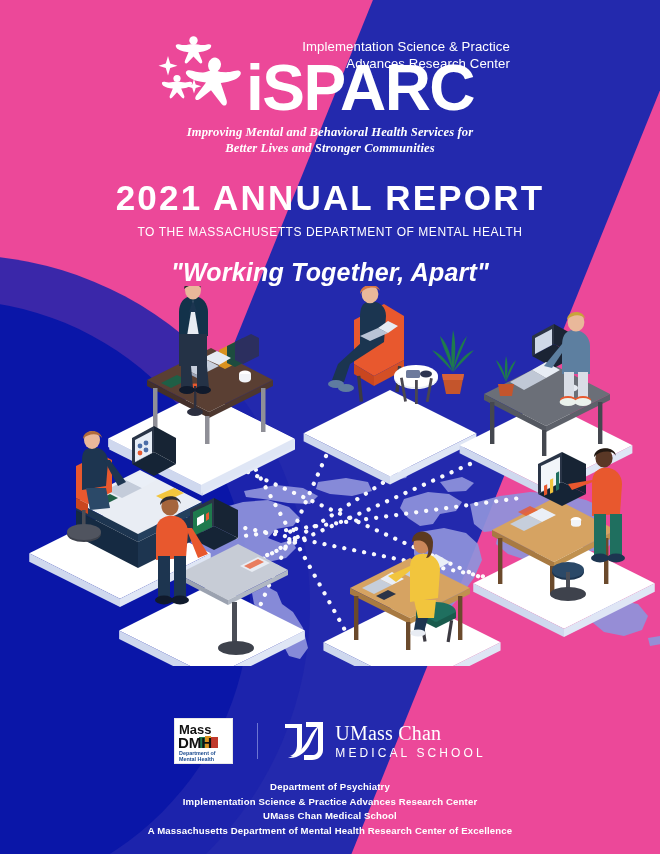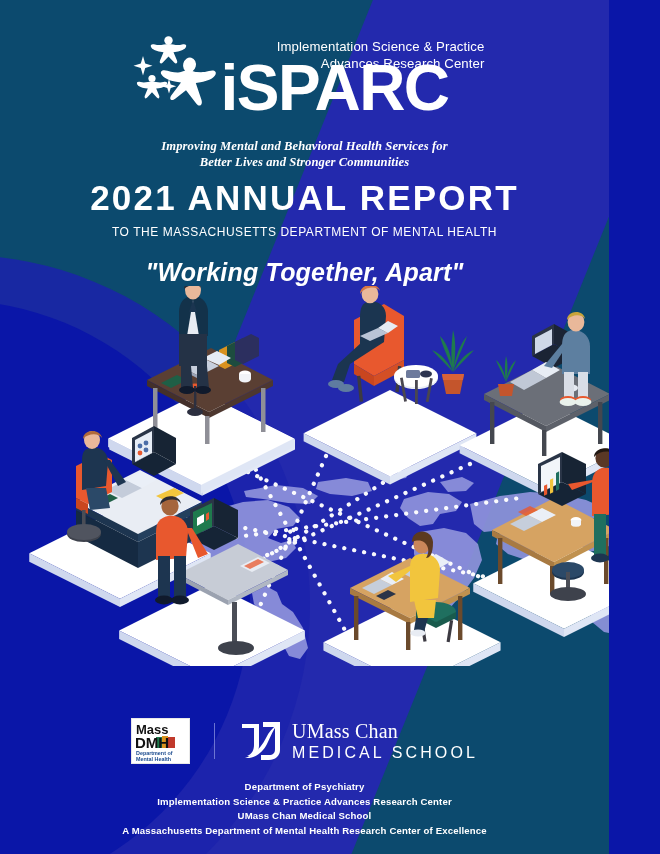--- a/index.html
+++ b/index.html
@@ -10,8 +10,8 @@
     -webkit-font-smoothing:antialiased;
   }
   #cover{
-    position:relative;width:609px;height:854px;overflow:hidden;
-    background:#0c4a6e;
+    position:relative;width:660px;height:854px;overflow:hidden;
+    background:#ec4899;
   }
   
   .bg-layer{position:absolute;inset:0;overflow:hidden;pointer-events:none;}

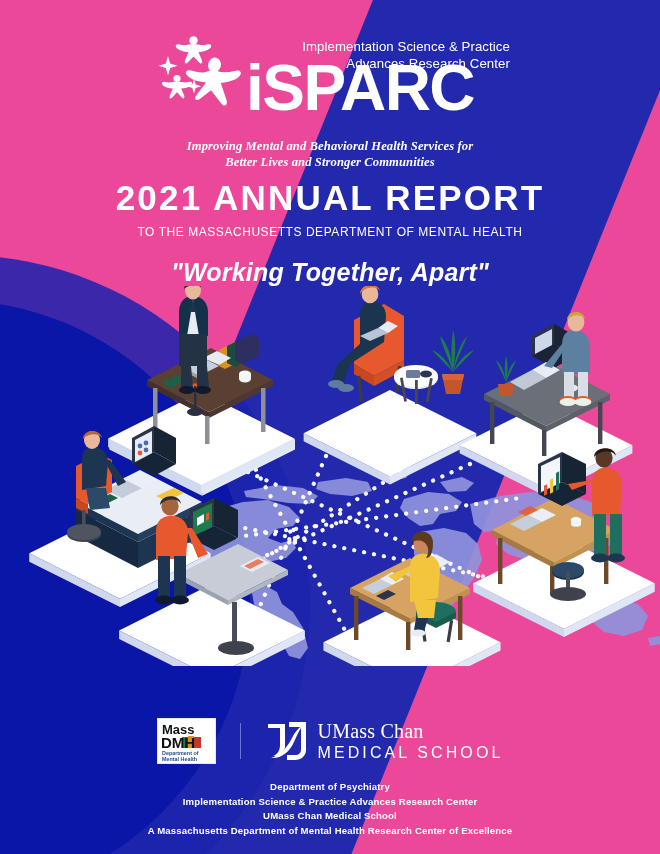--- a/index.html
+++ b/index.html
@@ -70,7 +70,7 @@
     line-height:1;
   }
   .tagline{
-    margin-top:19px;text-align:center;
+    margin-top:5px;text-align:center;
     font-family:"Liberation Serif", serif;
     font-style:italic;font-weight:700;color:#ffffff;
     font-size:12.6px;line-height:1.28;letter-spacing:.1px;

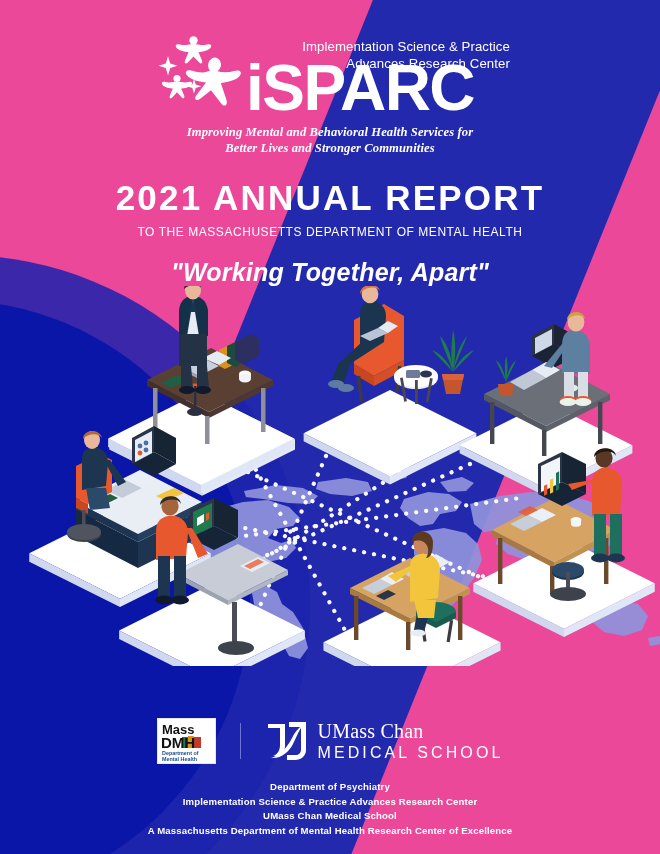--- a/index.html
+++ b/index.html
@@ -118,7 +118,7 @@
     letter-spacing:.2px;
   }
   .umass-bot{
-    color:#ffffff;font-size:16px;font-weight:400;letter-spacing:3.1px;
+    color:#ffffff;font-size:12px;font-weight:400;letter-spacing:3.1px;
     line-height:1;margin-top:4px;
   }
   .footer-text{

